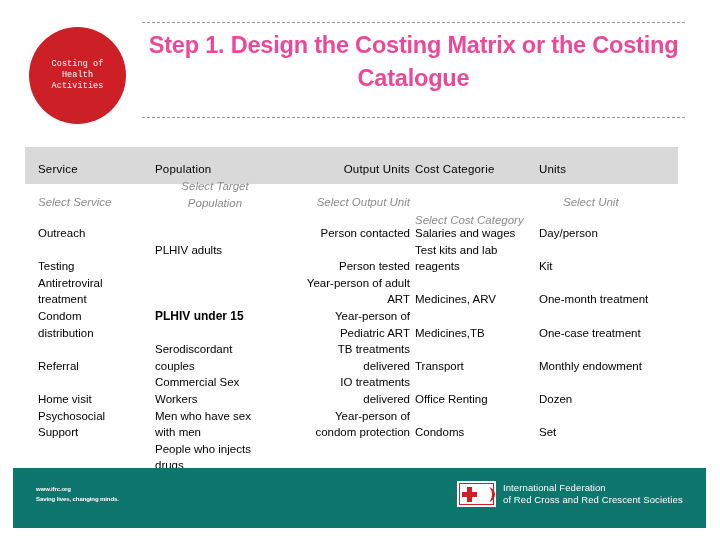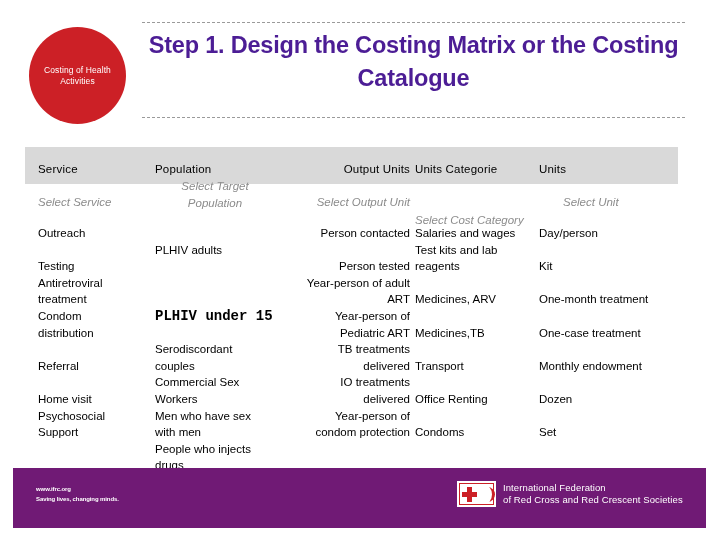--- a/index.html
+++ b/index.html
@@ -57,7 +57,7 @@
     left: 142px; top: 29px;
     width: 543px;
     text-align: center;
-    color: #4c1d95;
+    color: #ec4899;
     font-size: 23.5px;
     font-weight: bold;
     line-height: 33px;

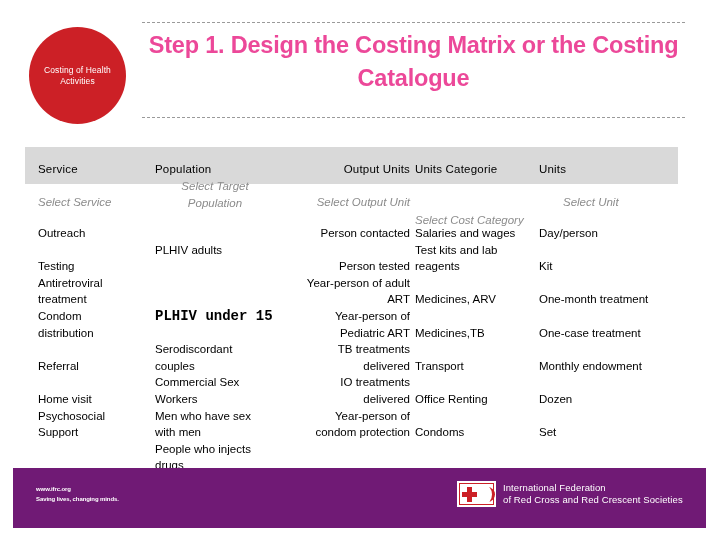--- a/index.html
+++ b/index.html
@@ -40,6 +40,7 @@
     text-align: center;
     width: 88px;
     letter-spacing: .1px;
+    font-family: Liberation Mono, monospace;
   }
 
   .dash-rule {

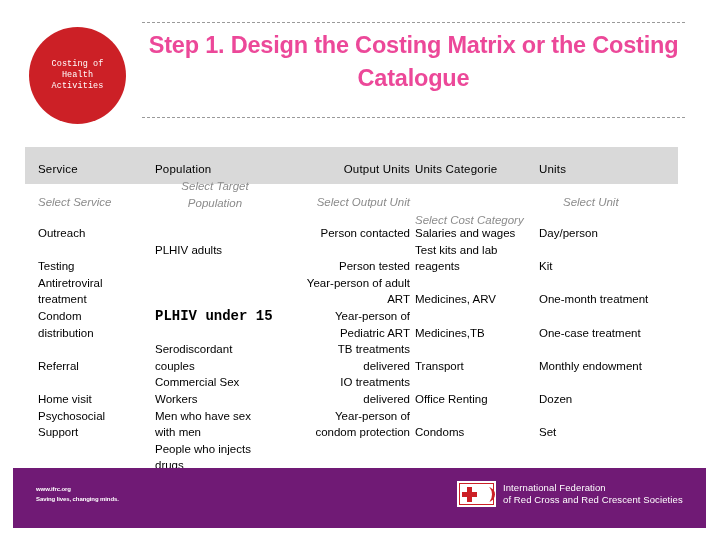--- a/index.html
+++ b/index.html
@@ -209,7 +209,7 @@
     <div class="cell col-service">Service</div>
     <div class="cell col-population">Population</div>
     <div class="cell col-output">Output Units</div>
-    <div class="cell col-cost">Units Categorie</div>
+    <div class="cell col-cost">Cost Categorie</div>
     <div class="cell col-units">Units</div>
   </div>
 

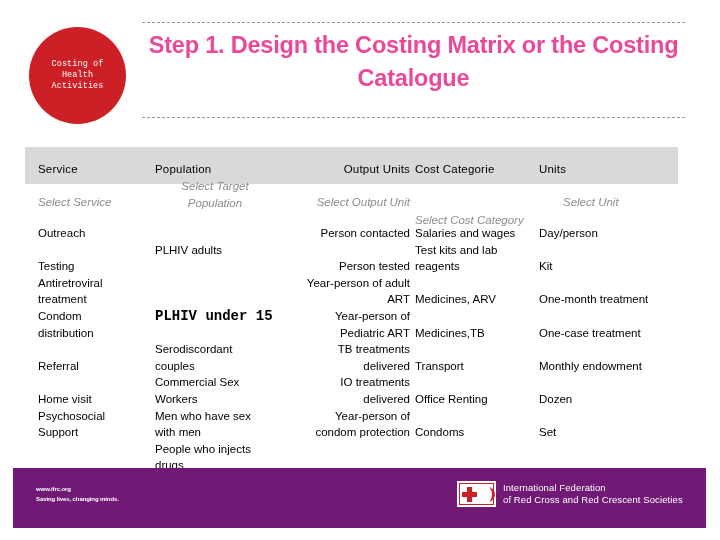--- a/index.html
+++ b/index.html
@@ -109,9 +109,9 @@
     font-size: 11.5px;
   }
   .serif-bold {
-    font-family: Liberation Mono, monospace;
+    font-family: Liberation Sans, sans-serif;
     font-weight: bold;
-    font-size: 14px;
+    font-size: 12px;
   }
 
   

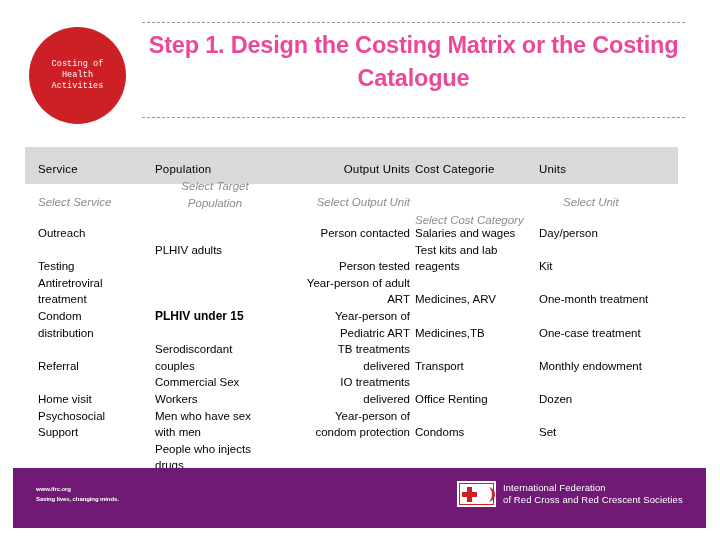--- a/index.html
+++ b/index.html
@@ -119,7 +119,7 @@
     position: absolute;
     left: 13px; top: 468px;
     width: 693px; height: 60px;
-    background: #701a75;
+    background: #0f766e;
   }
   #footer-tagline {
     position: absolute;

